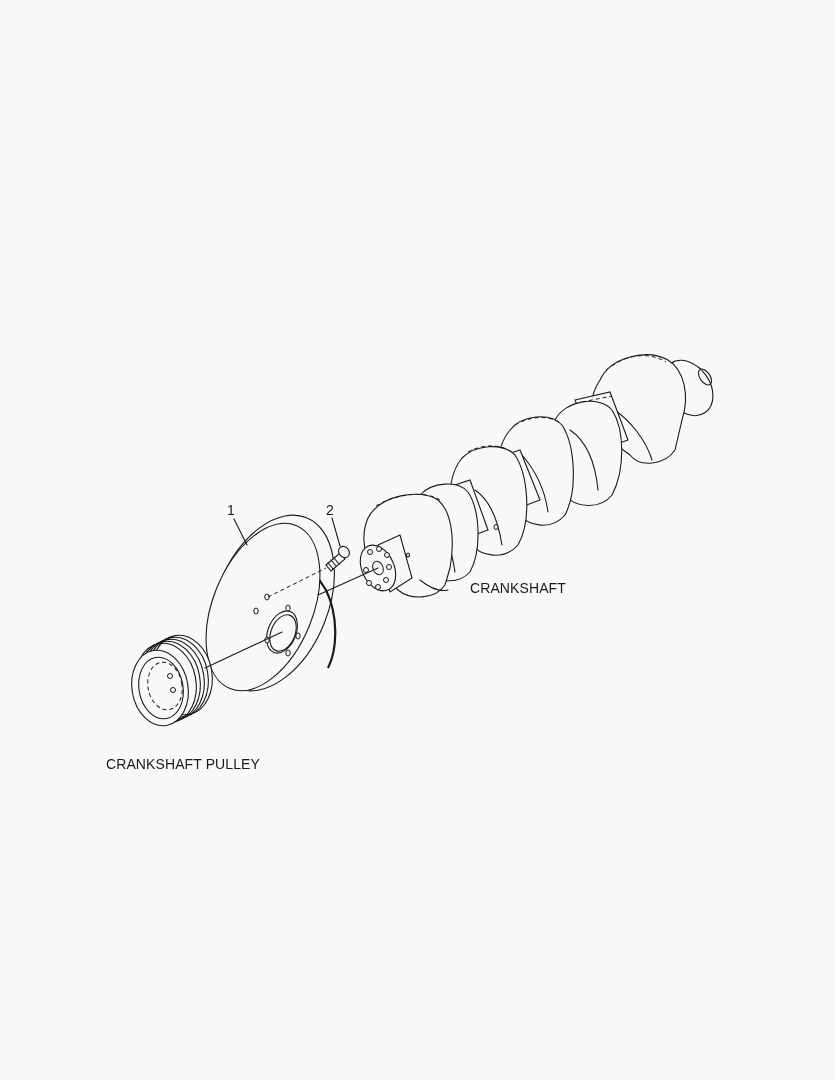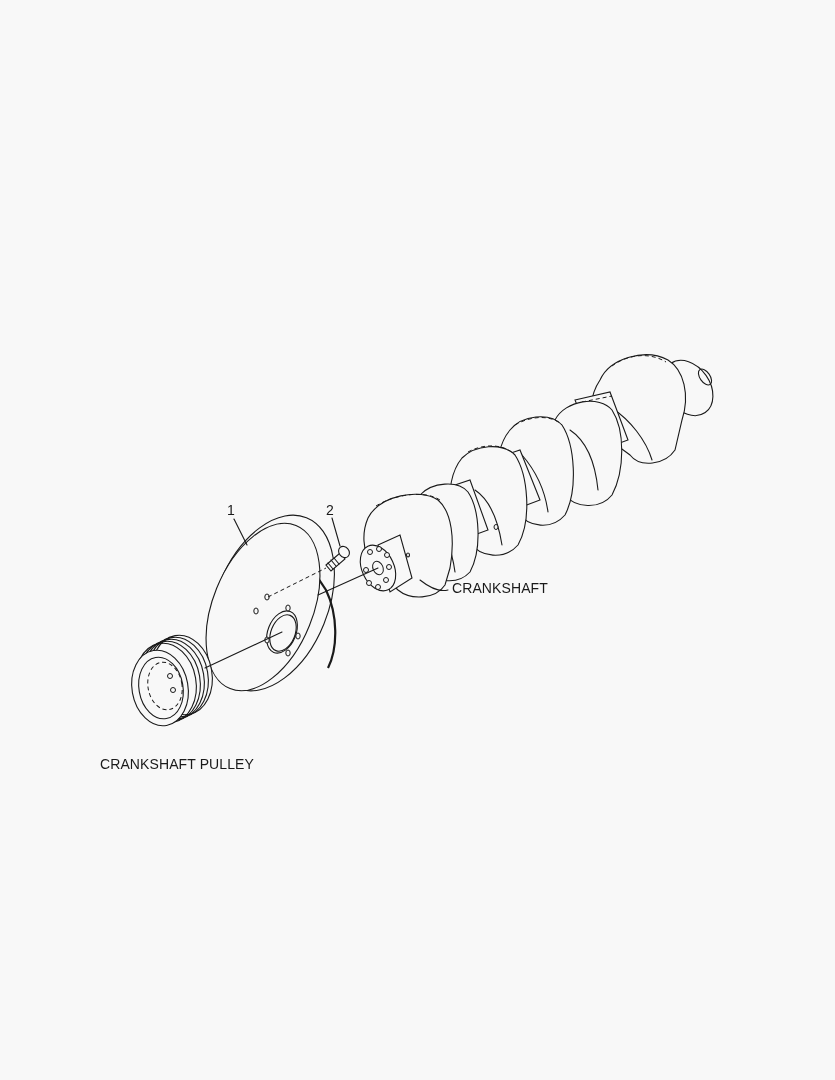--- a/index.html
+++ b/index.html
@@ -152,7 +152,7 @@
 <div class="callout" style="left:227px; top:502px;">1</div>
 <div class="callout" style="left:326px; top:502px;">2</div>
 
-<div class="label" style="left:452px; top:580px;">CRANKSHAFT</div>
+<div class="label" style="left:470px; top:580px;">CRANKSHAFT</div>
 <div class="label" style="left:100px; top:756px;">CRANKSHAFT PULLEY</div>
 
 </body></html>

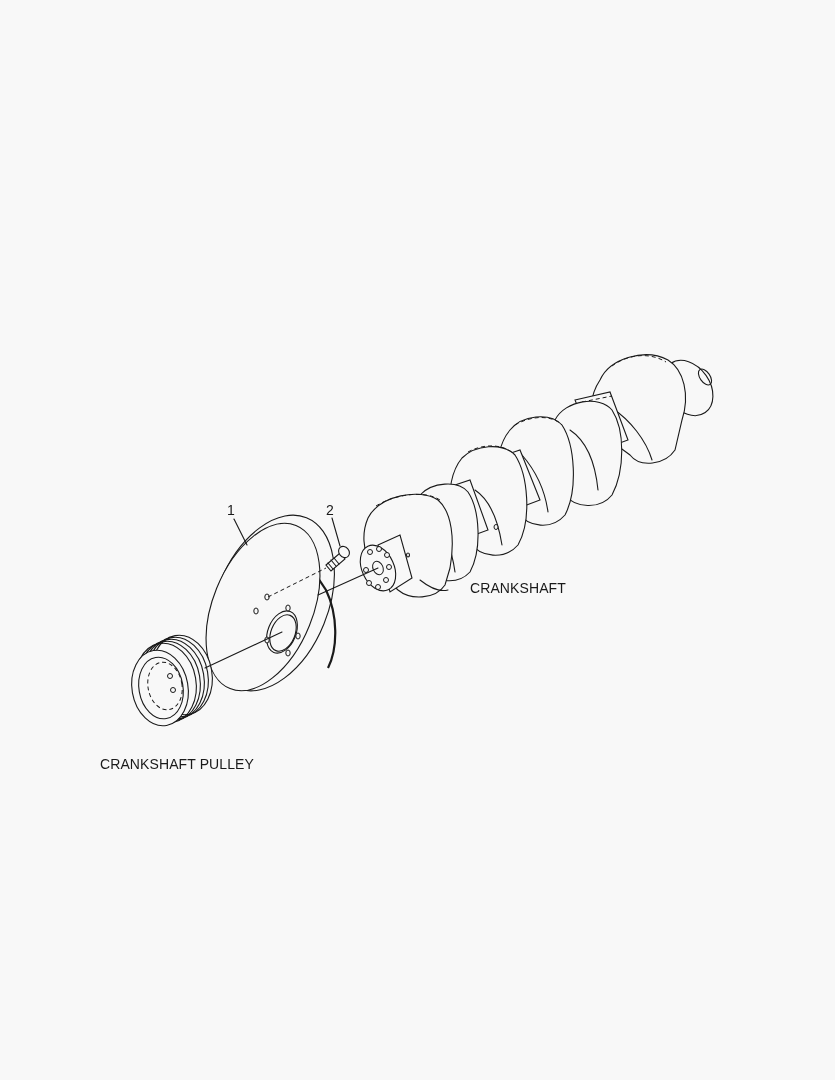--- a/index.html
+++ b/index.html
@@ -153,6 +153,6 @@
 <div class="callout" style="left:326px; top:502px;">2</div>
 
 <div class="label" style="left:470px; top:580px;">CRANKSHAFT</div>
-<div class="label" style="left:100px; top:756px;">CRANKSHAFT PULLEY</div>
+<div class="label" style="left:106px; top:756px;">CRANKSHAFT PULLEY</div>
 
 </body></html>

